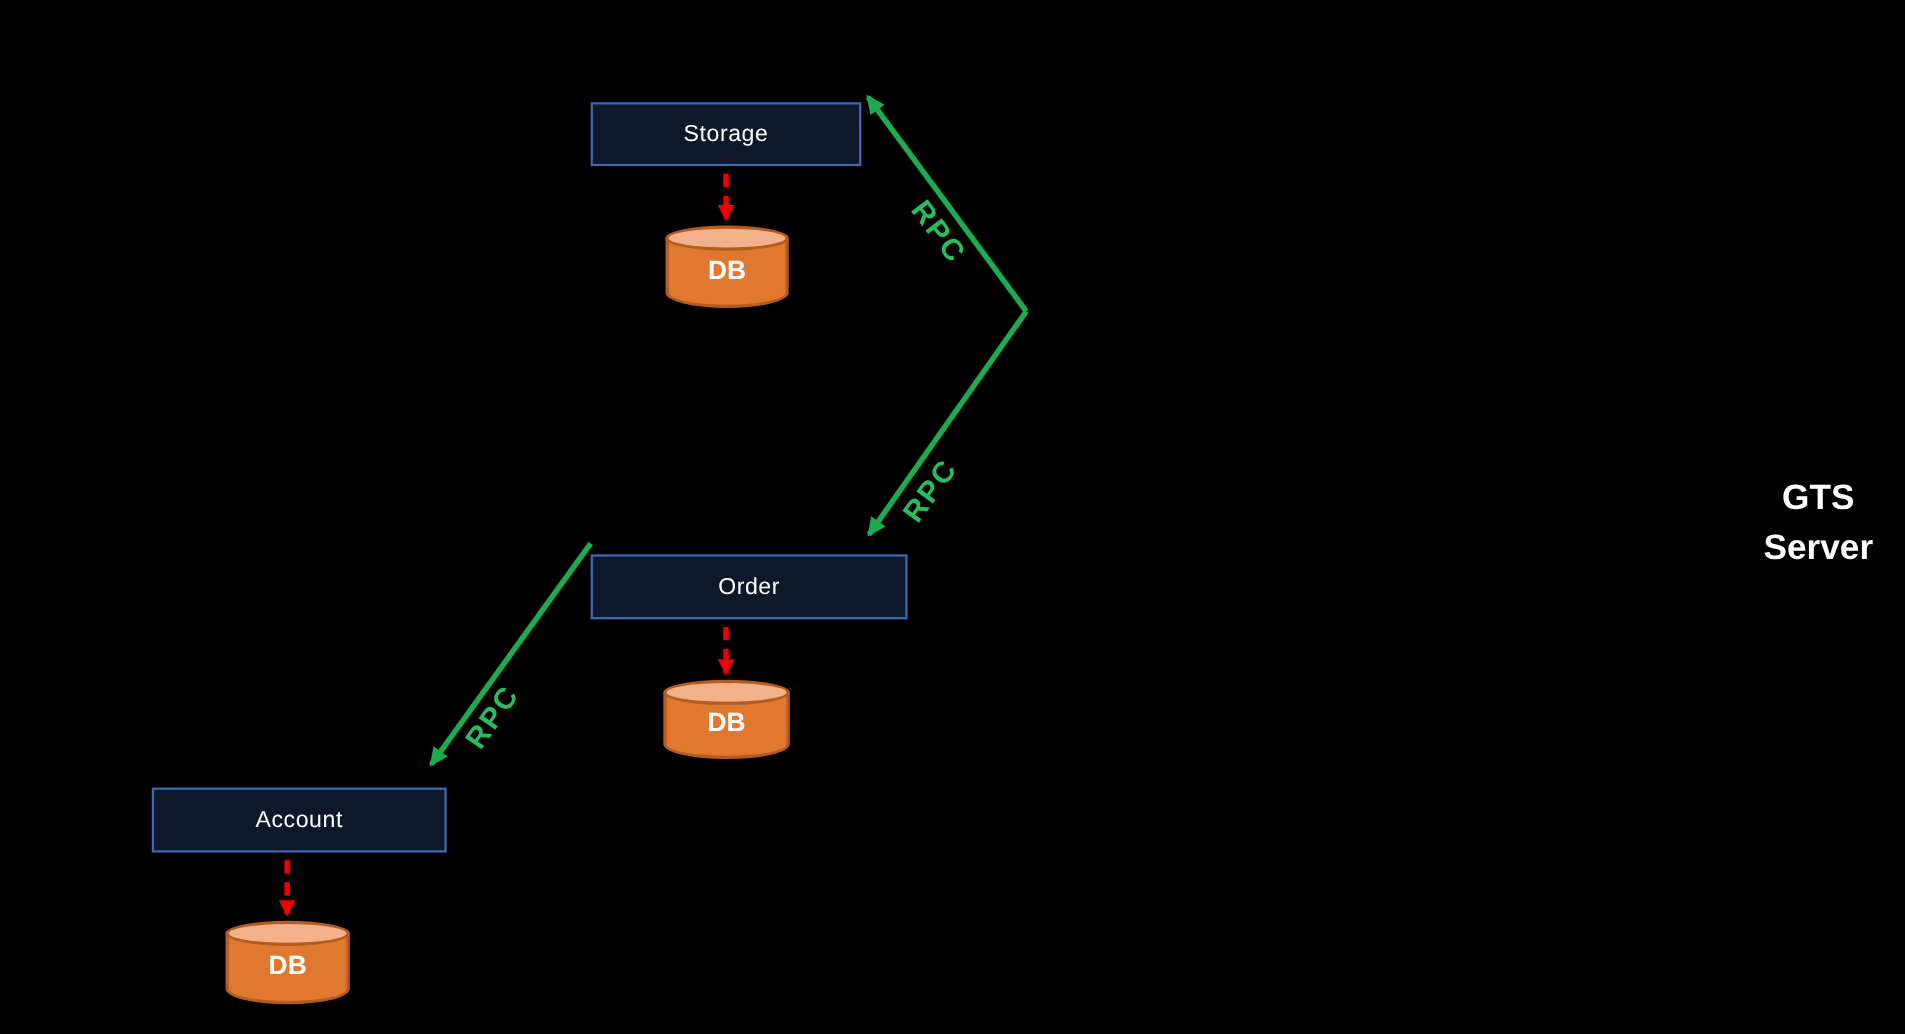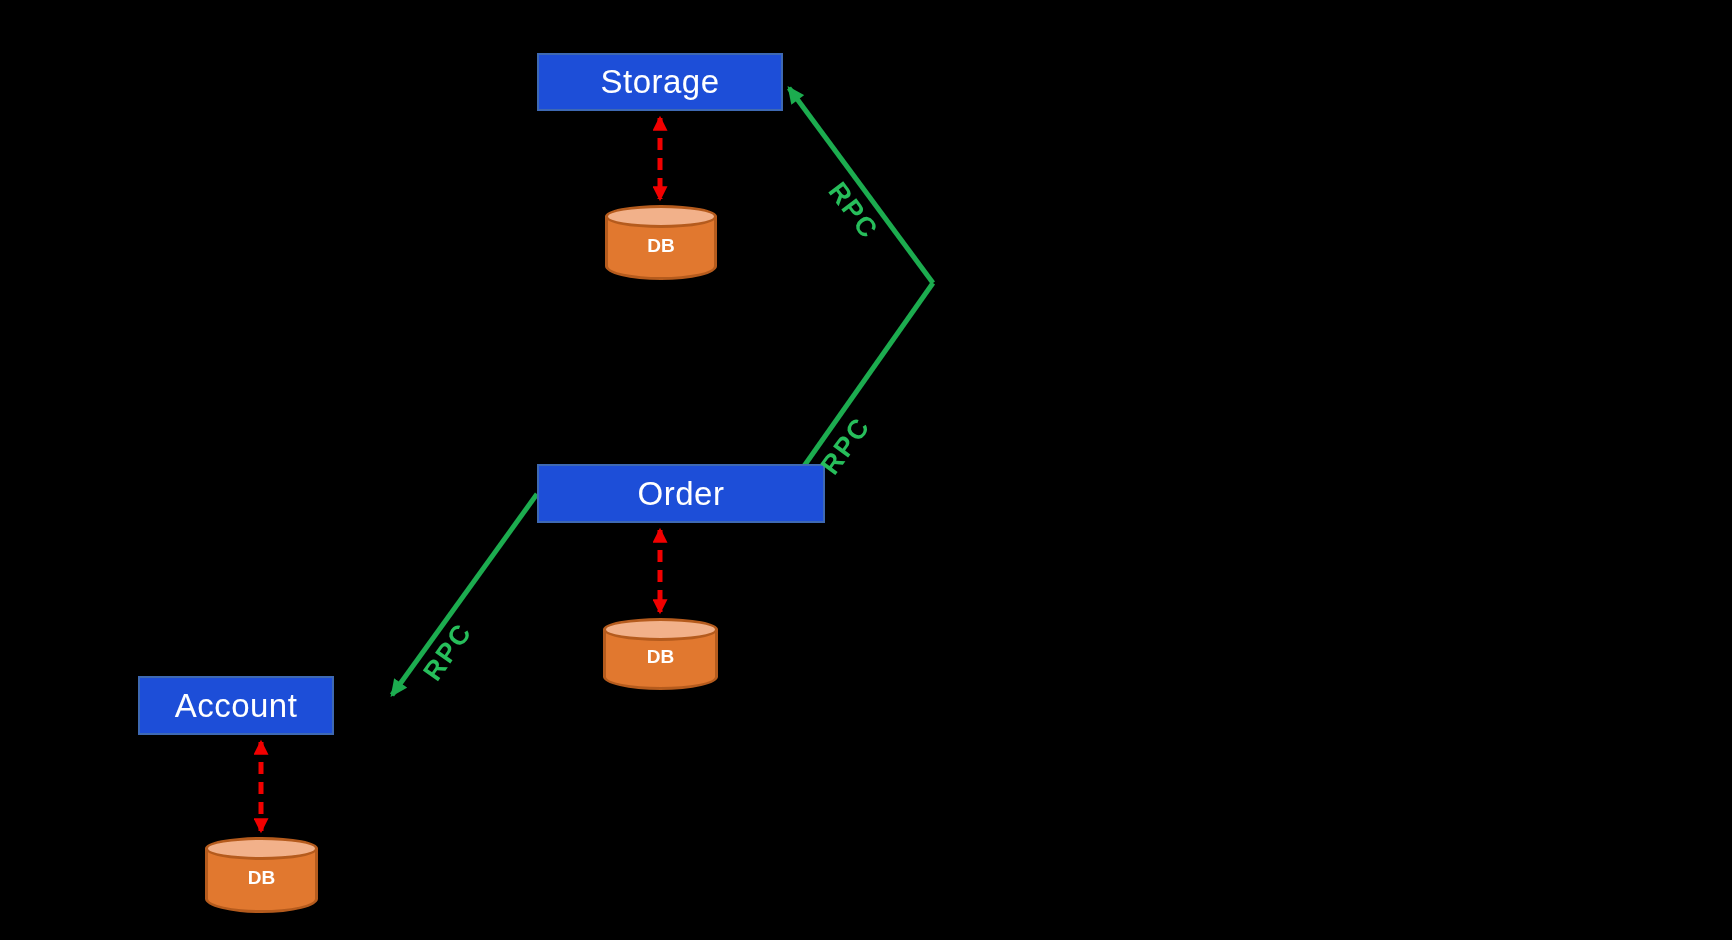--- a/index.html
+++ b/index.html
@@ -26,15 +26,16 @@
   .node {
     position: absolute;
     z-index: 2;
-    background: #1d4ed8;
+    background: #0f172a;
     border: 2px solid #3E69B3;
     box-sizing: border-box;
     display: flex;
     align-items: center;
     justify-content: center;
     color: #FFFFFF;
-    font-size: 33px;
+    font-size: 21px;
     letter-spacing: 0.5px;
+    margin-top: 40px;
   }
   .node-storage  { left: 537px; top: 53px;  width: 246px; height: 58px; }
   .node-business { left: 937px; top: 253px; width: 246px; height: 60px; }

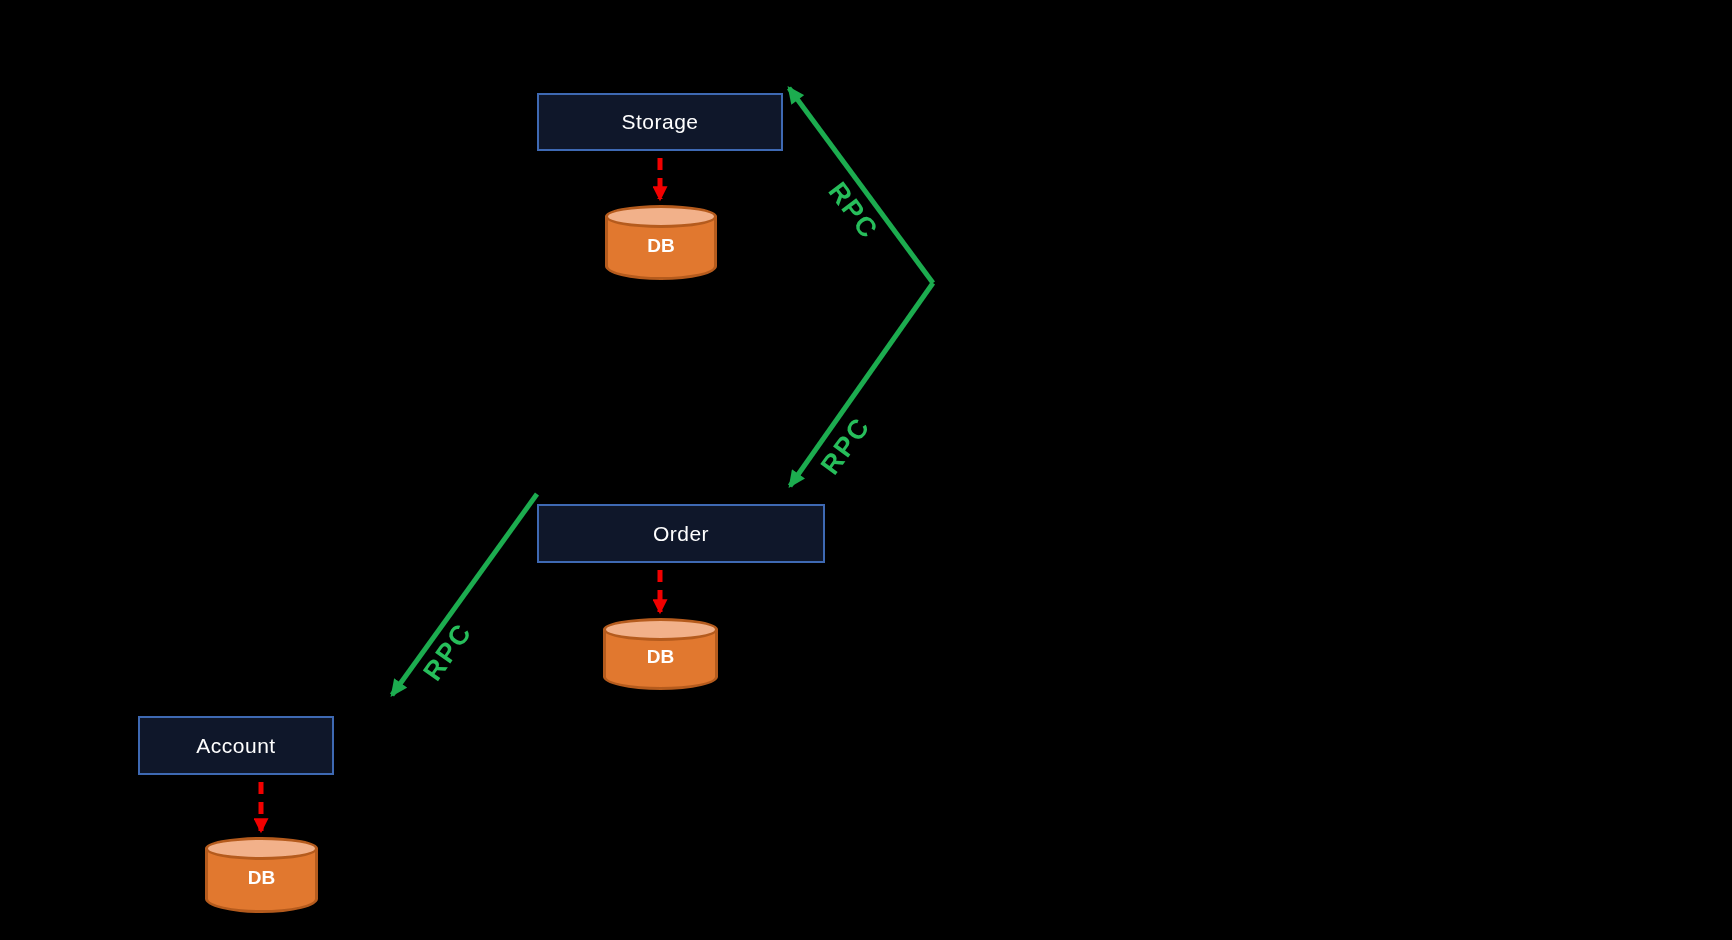--- a/index.html
+++ b/index.html
@@ -76,7 +76,7 @@
     text-align: center;
     color: #FFFFFF;
     font-weight: bold;
-    font-size: 19px;
+    font-size: 24px;
     z-index: 2;
   }
 

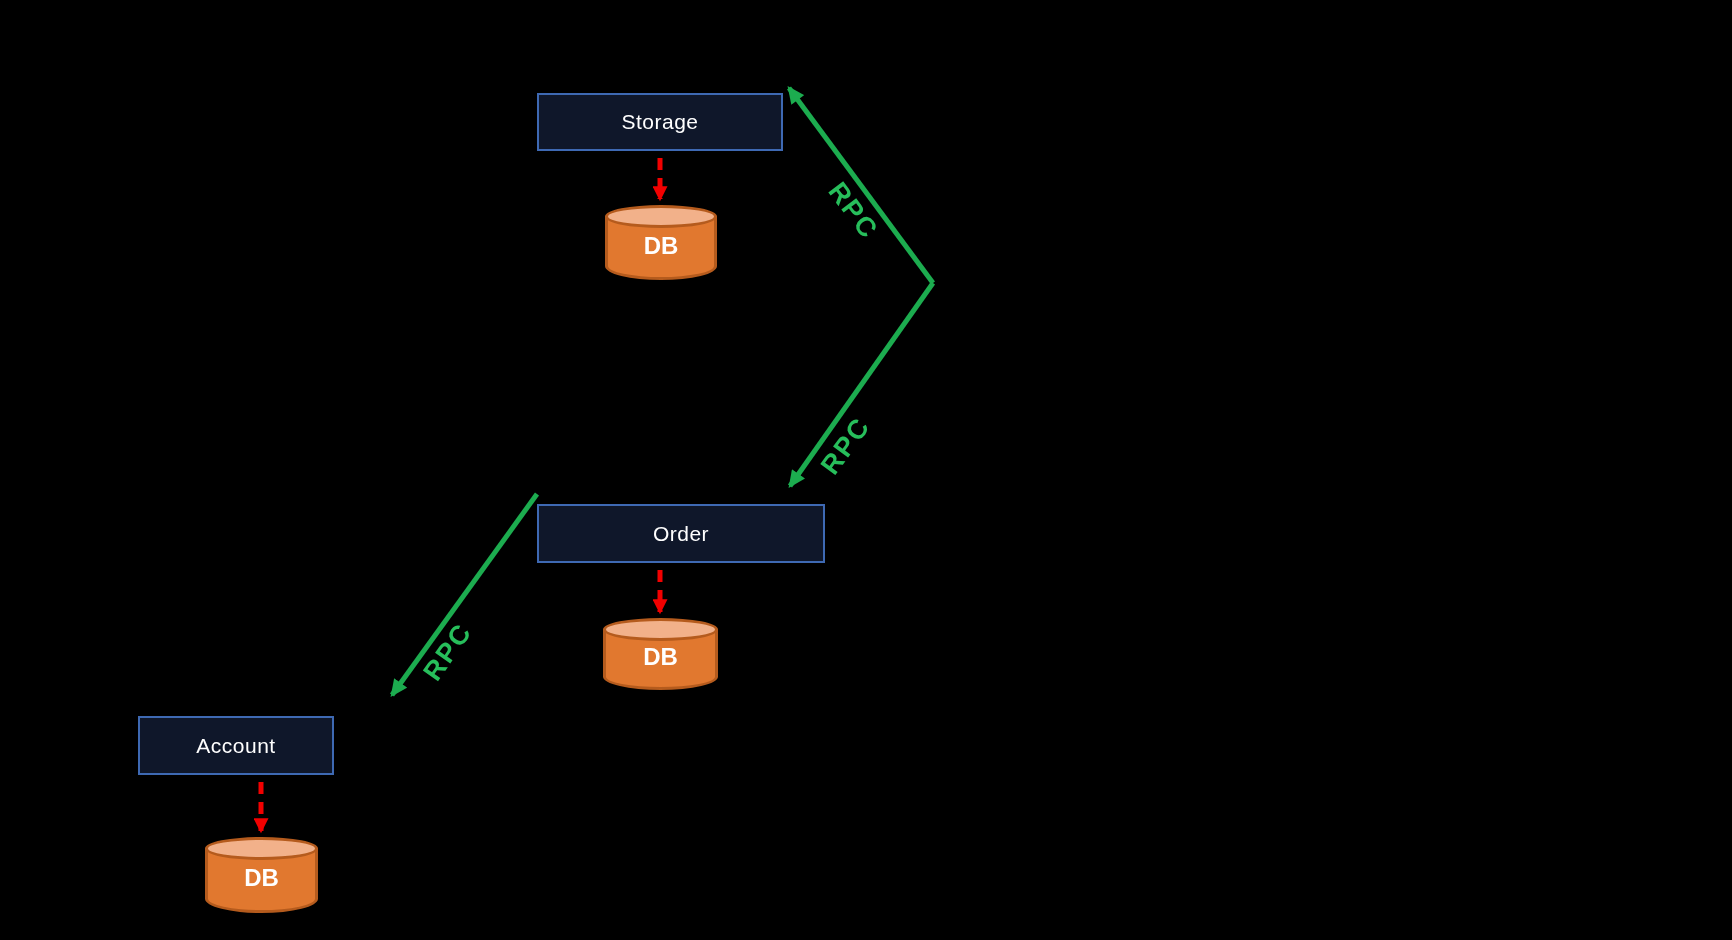--- a/index.html
+++ b/index.html
@@ -160,6 +160,10 @@
   <div class="rpc-label rpc-b">RPC</div>
   <div class="rpc-label rpc-c">RPC</div>
 
+  <div class="side-label">
+    <div>GTS</div>
+    <div>Server</div>
+  </div>
 
 </div>
 

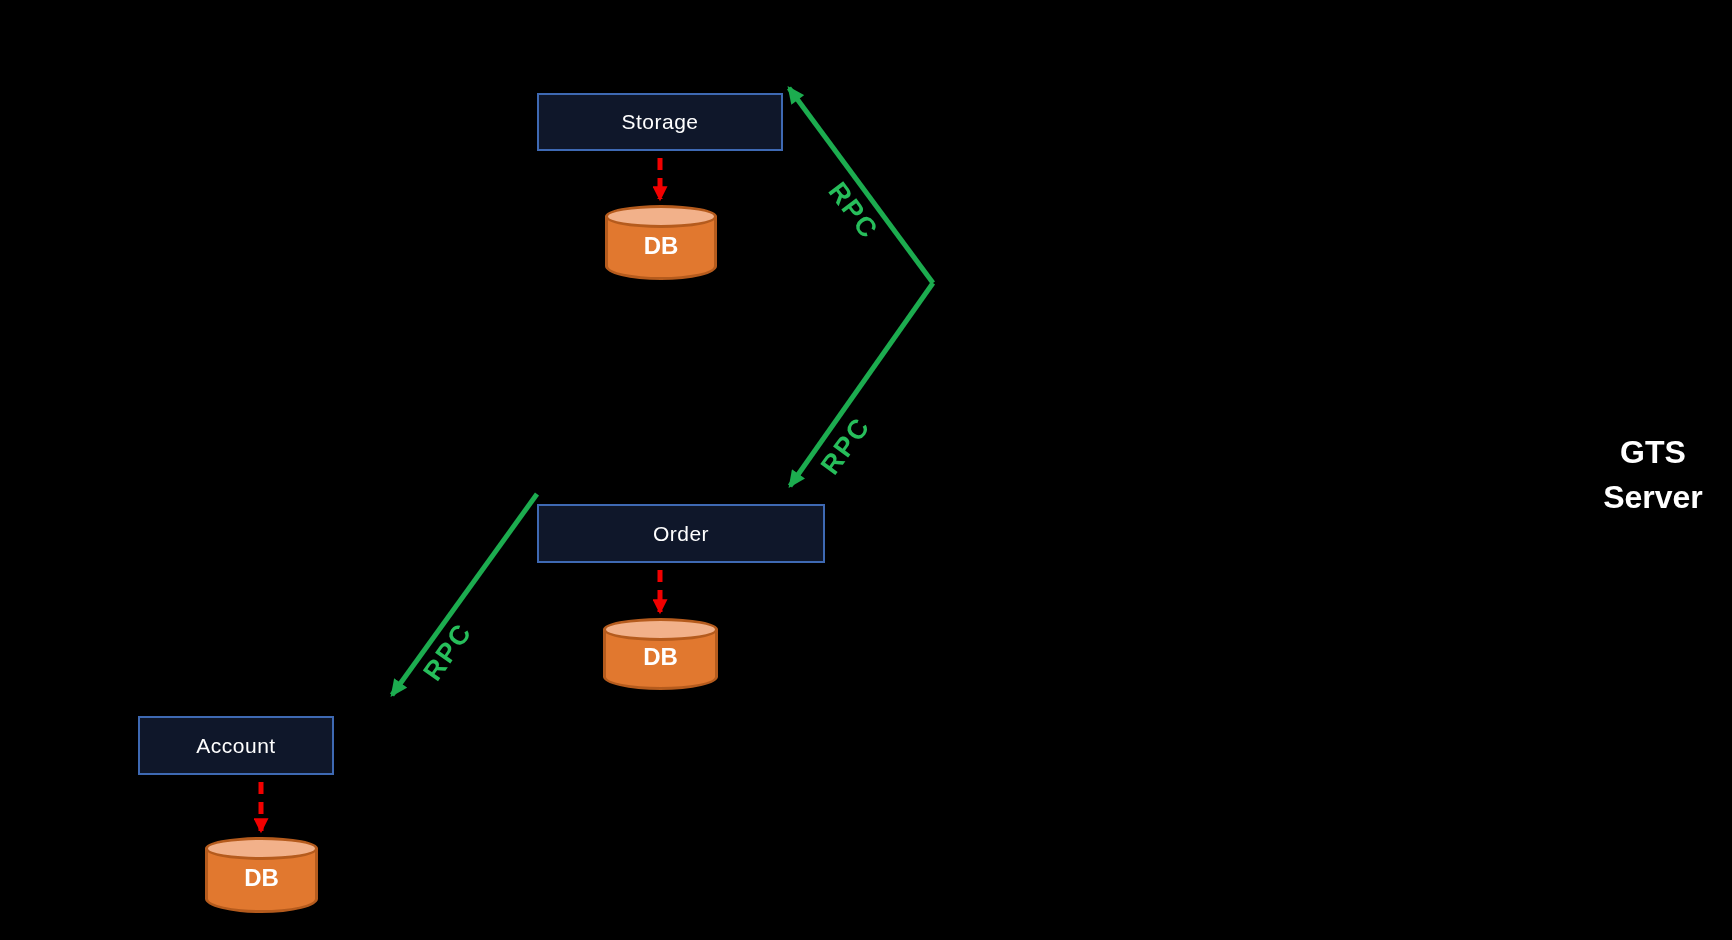--- a/index.html
+++ b/index.html
@@ -40,7 +40,7 @@
   .node-storage  { left: 537px; top: 53px;  width: 246px; height: 58px; }
   .node-business { left: 937px; top: 253px; width: 246px; height: 60px; }
   .node-order    { left: 537px; top: 464px; width: 288px; height: 59px; }
-  .node-account  { left: 138px; top: 676px; width: 196px; height: 59px; }
+  .node-account  { left: 138px; top: 676px; width: 268px; height: 59px; }
 
   .cylinder {
     position: absolute;

